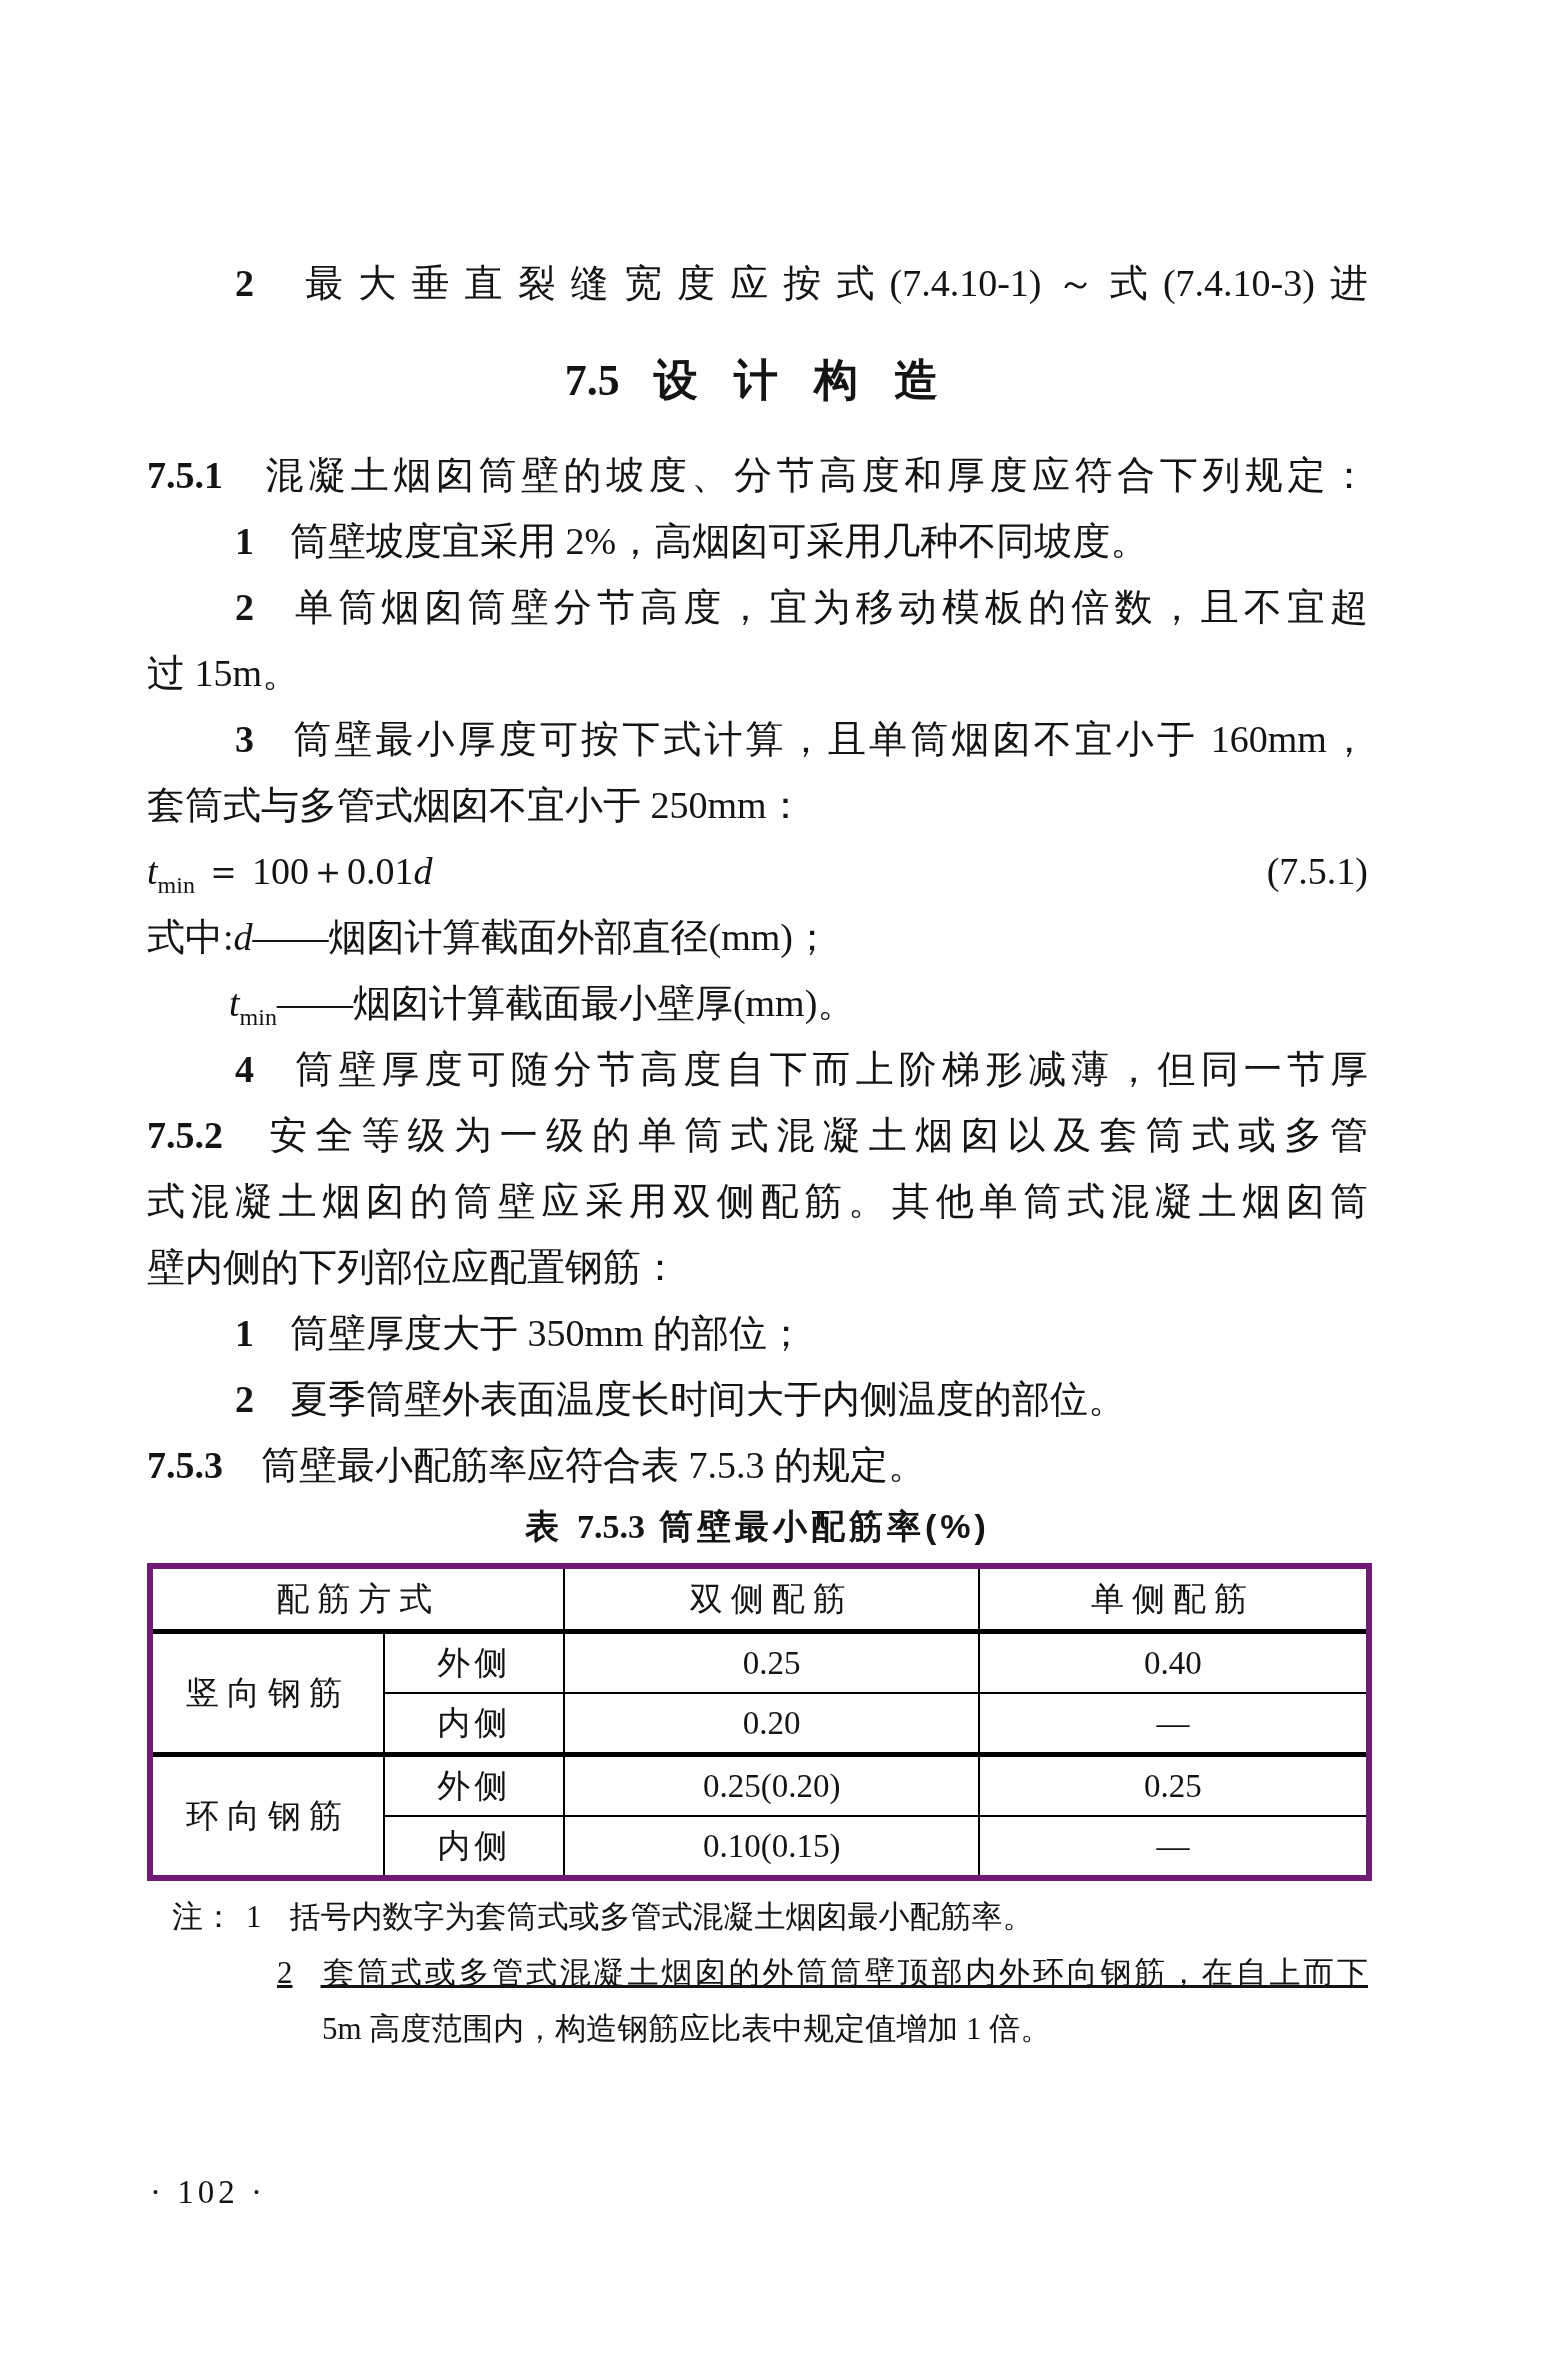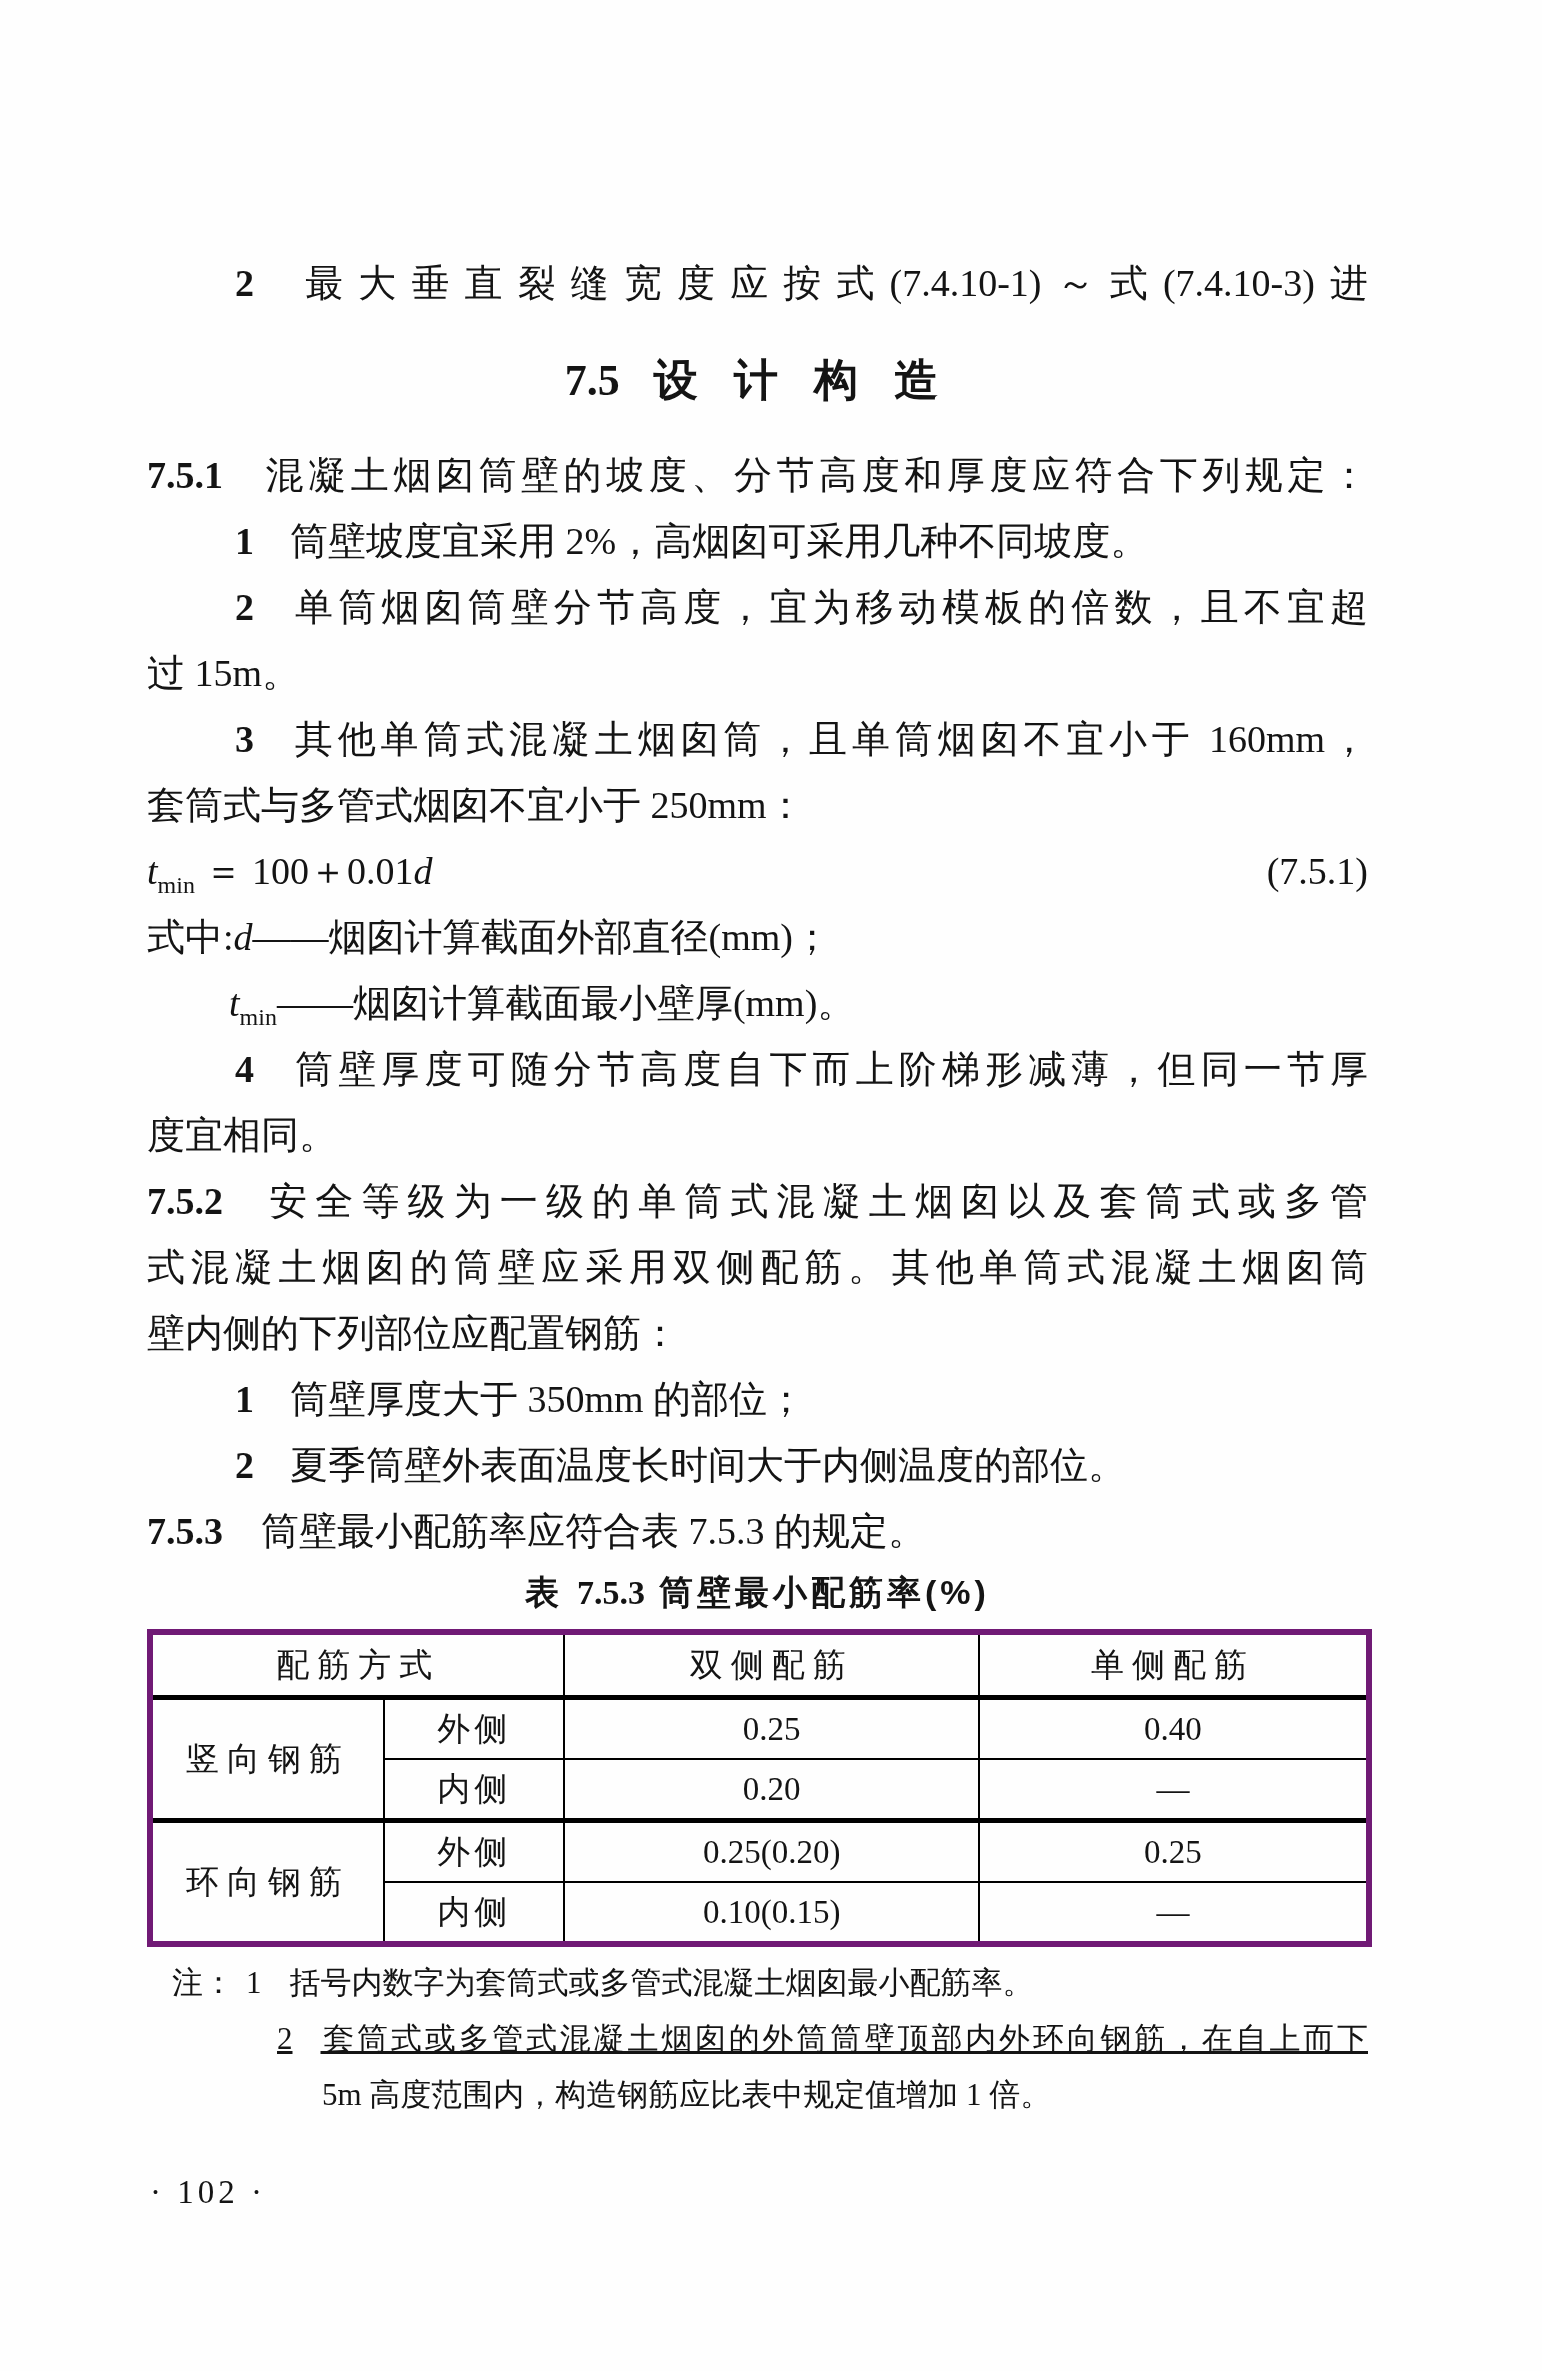--- a/index.html
+++ b/index.html
@@ -132,7 +132,7 @@
     <div class="line j indent"><span class="num">2</span><span>单筒烟囱筒壁分节高度，宜为移动模板的倍数，且不宜超</span></div>
     <div class="line"><span>过 15m。</span></div>
 
-    <div class="line j indent"><span class="num">3</span><span>其他单筒式混凝土烟囱筒，且单筒烟囱不宜小于 160mm，</span></div>
+    <div class="line j indent"><span class="num">3</span><span>筒壁最小厚度可按下式计算，且单筒烟囱不宜小于 160mm，</span></div>
     <div class="line"><span>套筒式与多管式烟囱不宜小于 250mm：</span></div>
 
     <div class="line formula-line"><span class="iv">t</span><sub>min</sub><span> ＝ 100＋0.01</span><span class="iv">d</span><span class="eqno">(7.5.1)</span></div>

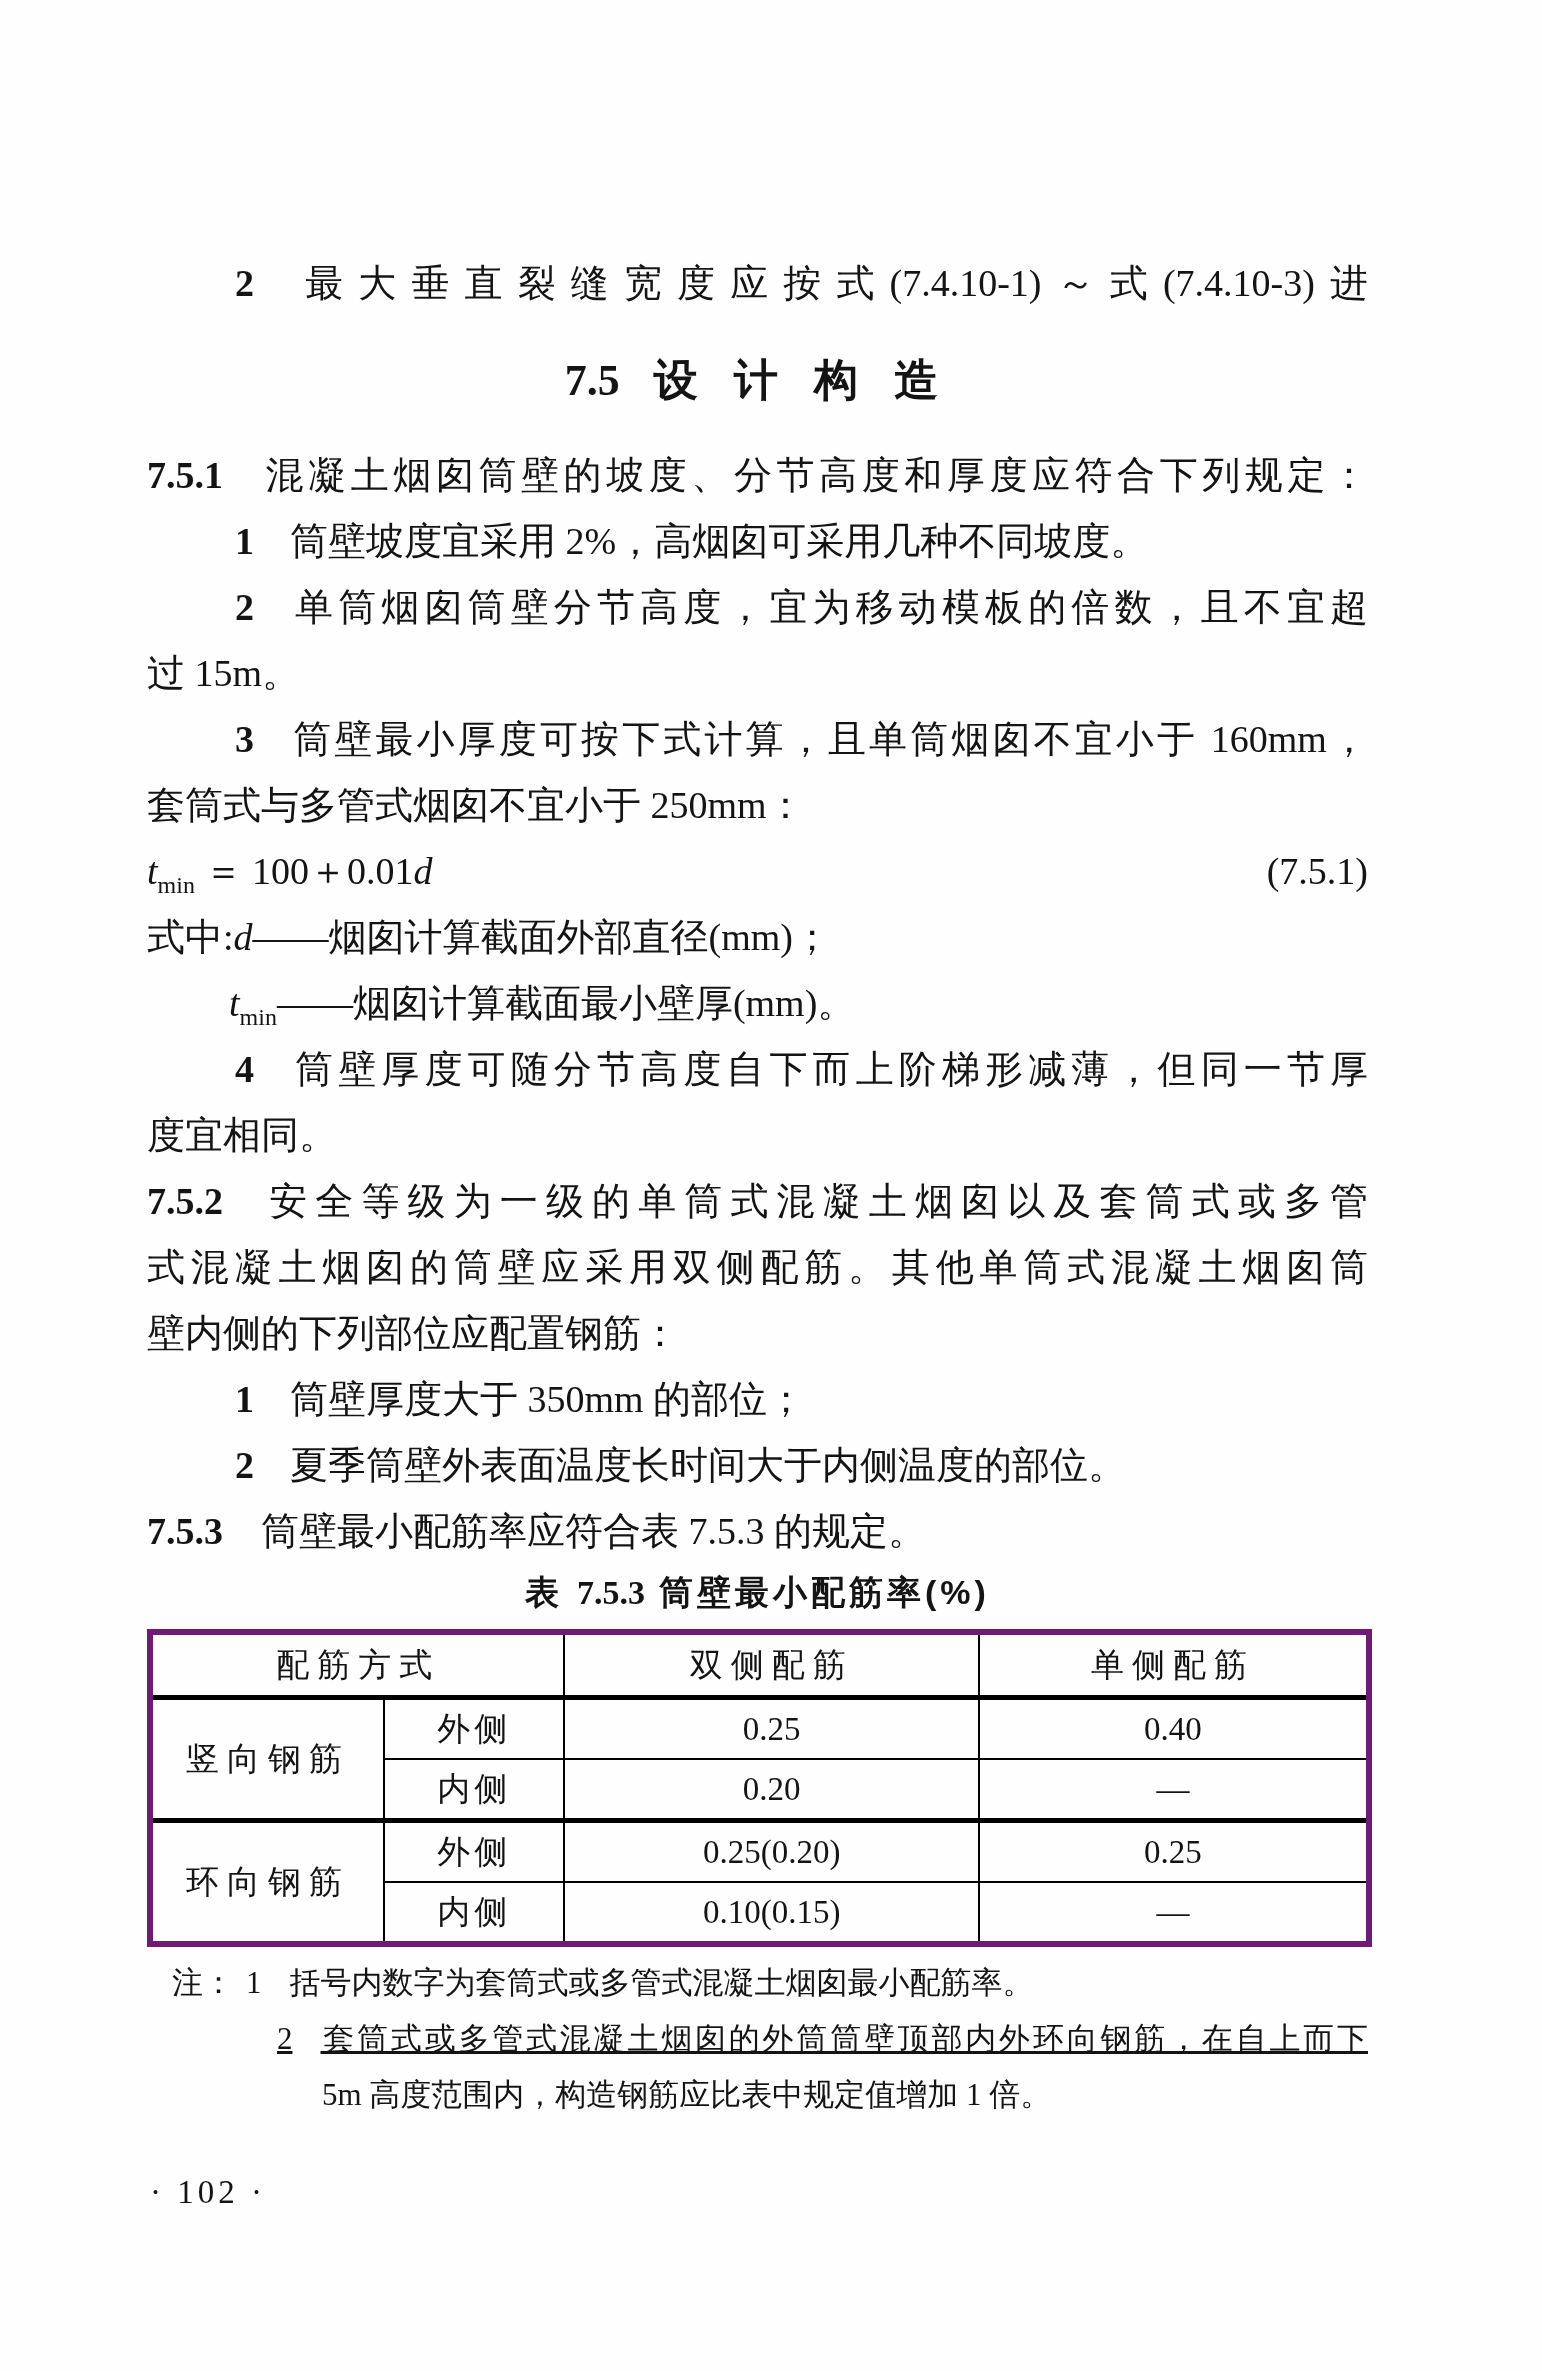--- a/index.html
+++ b/index.html
@@ -141,7 +141,6 @@
     <div class="line where-indent"><span class="iv">t</span><sub>min</sub><span>——</span><span>烟囱计算截面最小壁厚(mm)。</span></div>
 
     <div class="line j indent"><span class="num">4</span><span>筒壁厚度可随分节高度自下而上阶梯形减薄，但同一节厚</span></div>
-    <div class="line"><span>度宜相同。</span></div>
 
     <div class="line j"><span class="secnum">7.5.2</span><span>安全等级为一级的单筒式混凝土烟囱以及套筒式或多管</span></div>
     <div class="line j"><span>式混凝土烟囱的筒壁应采用双侧配筋。其他单筒式混凝土烟囱筒</span></div>

